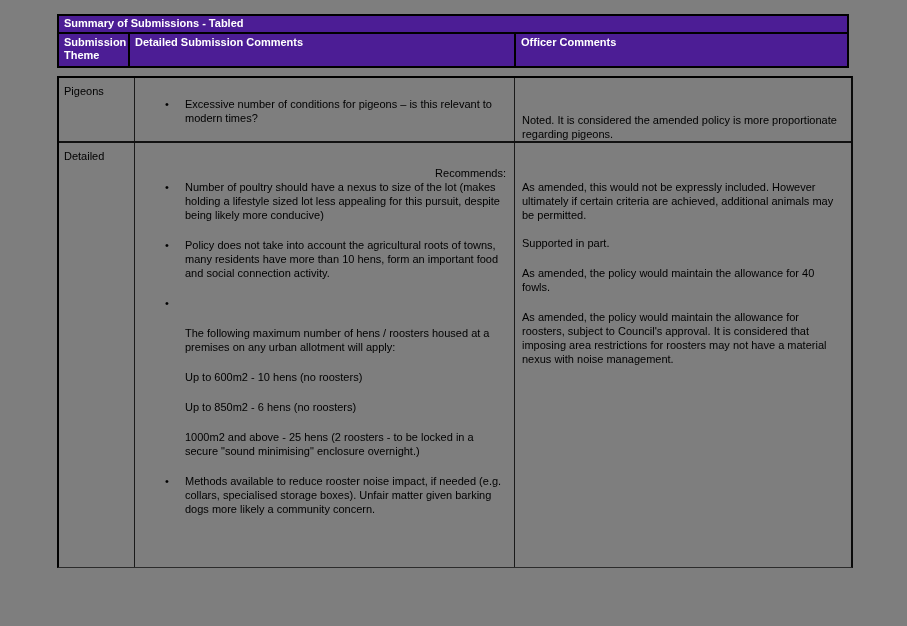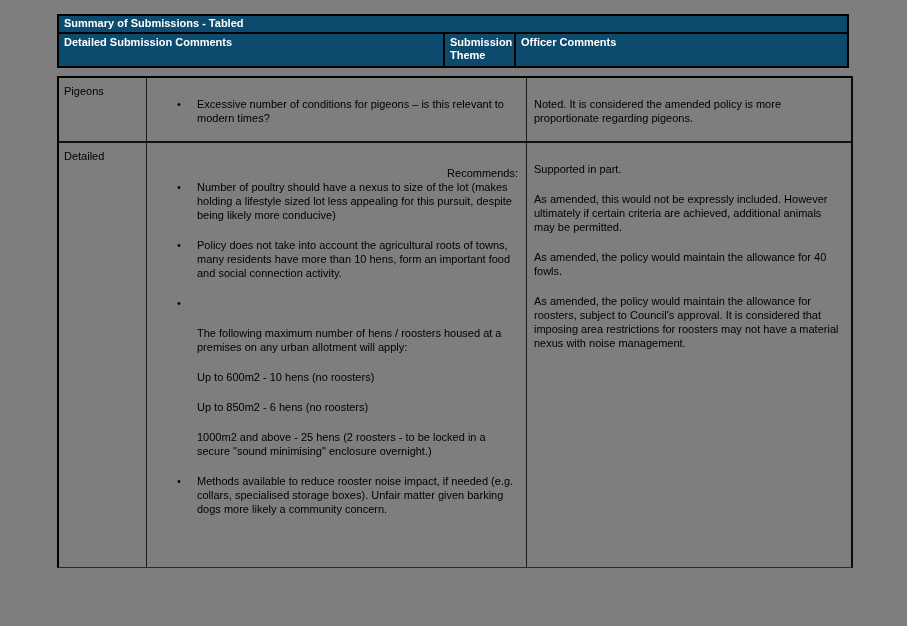--- a/index.html
+++ b/index.html
@@ -16,7 +16,7 @@
   
   .header-table {
     position: absolute; left: 57px; top: 14px; width: 792px;
-    background: #0c4a6e;
+    background: #4c1d95;
     border: 2px solid #000;
     box-sizing: border-box;
     color: #fff;

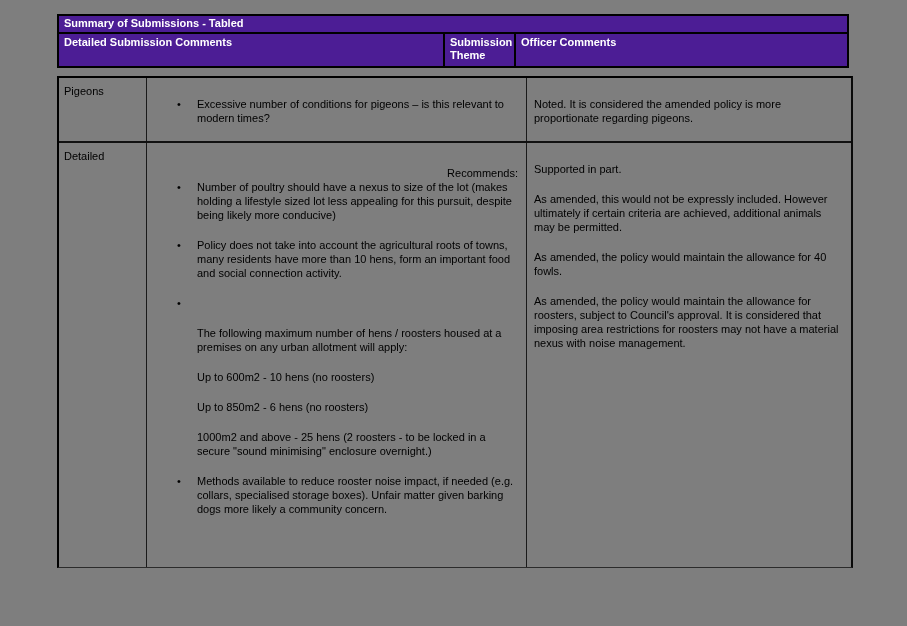--- a/index.html
+++ b/index.html
@@ -74,8 +74,8 @@
   <div class="header-table">
     <div class="title-row">Summary of Submissions - Tabled</div>
     <div class="cols-row">
+      <div class="th th-theme">Submission Theme</div>
       <div class="th th-detail">Detailed Submission Comments</div>
-      <div class="th th-theme">Submission Theme</div>
       <div class="th th-officer">Officer Comments</div>
     </div>
   </div>

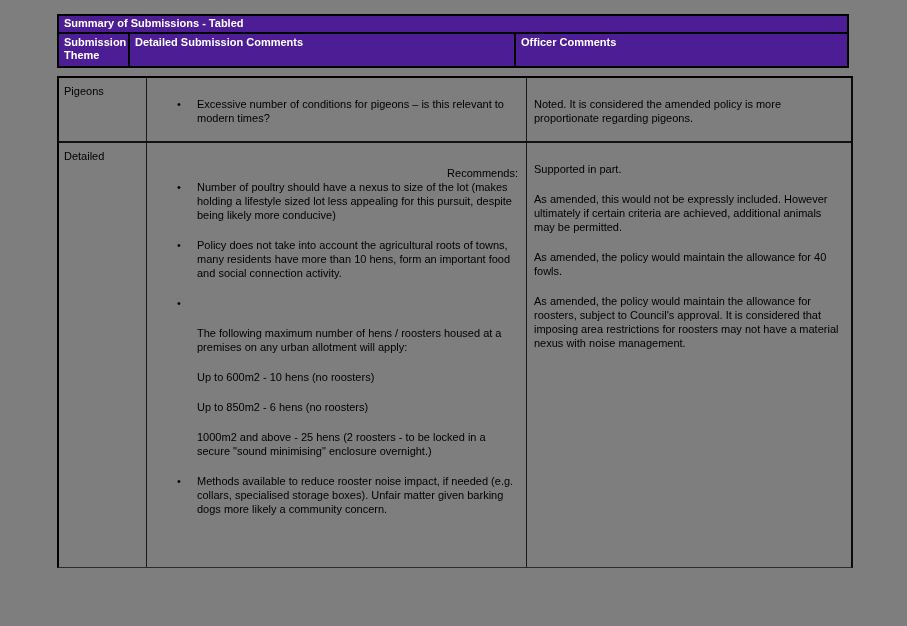--- a/index.html
+++ b/index.html
@@ -50,7 +50,7 @@
   .trow-pigeons { height: 63px; border-bottom: 2px solid #111; }
   .trow-poultry { flex: 1; }
   .cell { box-sizing: border-box; overflow: hidden; }
-  .cell-theme   { width: 88px;  border-right: 1px solid #1a1a1a; padding: 6px 4px 4px 5px; }
+  .cell-theme   { width: 76px;  border-right: 1px solid #1a1a1a; padding: 6px 4px 4px 5px; }
   .cell-detail  { width: 380px; border-right: 1px solid #1a1a1a; padding: 6px 8px 4px 10px; }
   .cell-officer { flex: 1; padding: 5px 10px 4px 7px; }
 

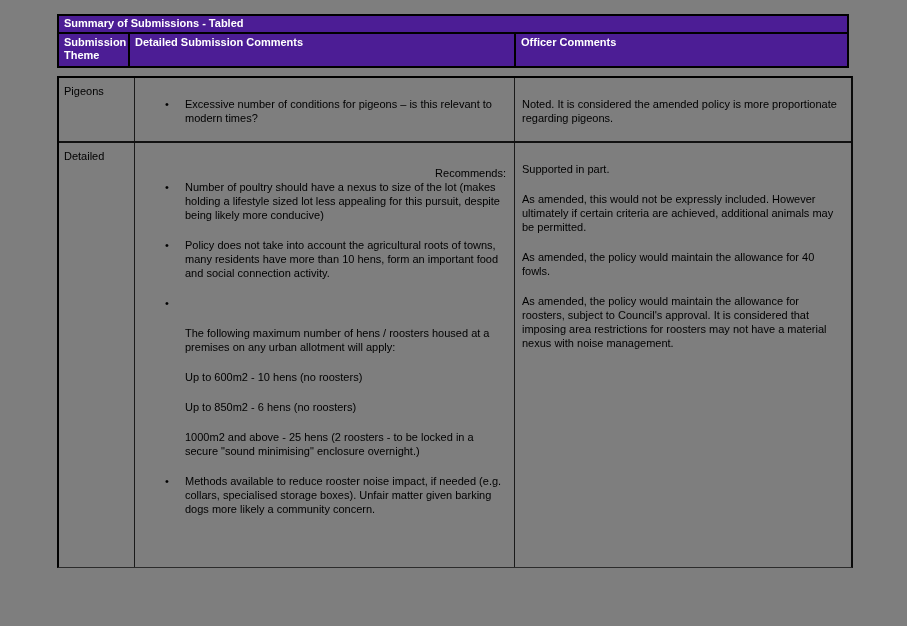--- a/index.html
+++ b/index.html
@@ -52,7 +52,7 @@
   .cell { box-sizing: border-box; overflow: hidden; }
   .cell-theme   { width: 76px;  border-right: 1px solid #1a1a1a; padding: 6px 4px 4px 5px; }
   .cell-detail  { width: 380px; border-right: 1px solid #1a1a1a; padding: 6px 8px 4px 10px; }
-  .cell-officer { flex: 1; padding: 5px 10px 4px 7px; }
+  .cell-officer { flex: 1; padding: 21px 10px 4px 7px; }
 
   p { margin: 0; }
   .intro { margin-top: 17px; text-align: right; }

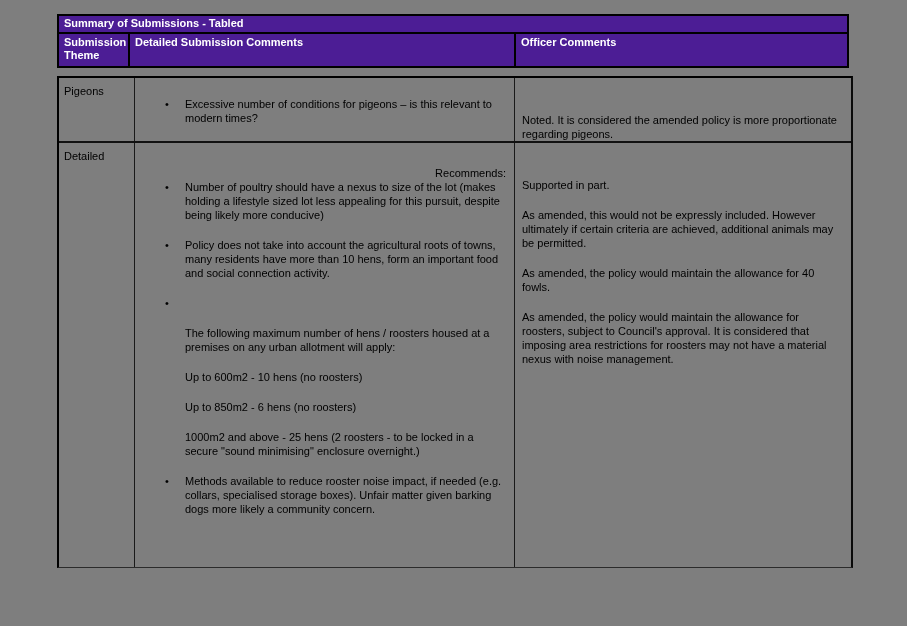--- a/index.html
+++ b/index.html
@@ -123,8 +123,8 @@
         </div>
       </div>
       <div class="cell cell-officer">
+        <p class="op">As amended, this would not be expressly included. However ultimately if certain criteria are achieved, additional animals may be permitted.</p>
         <p class="op op-first">Supported in part.</p>
-        <p class="op">As amended, this would not be expressly included. However ultimately if certain criteria are achieved, additional animals may be permitted.</p>
         <p class="op">As amended, the policy would maintain the allowance for 40 fowls.</p>
         <p class="op op-gap">As amended, the policy would maintain the allowance for roosters, subject to Council's approval. It is considered that imposing area restrictions for roosters may not have a material nexus with noise management.</p>
       </div>

